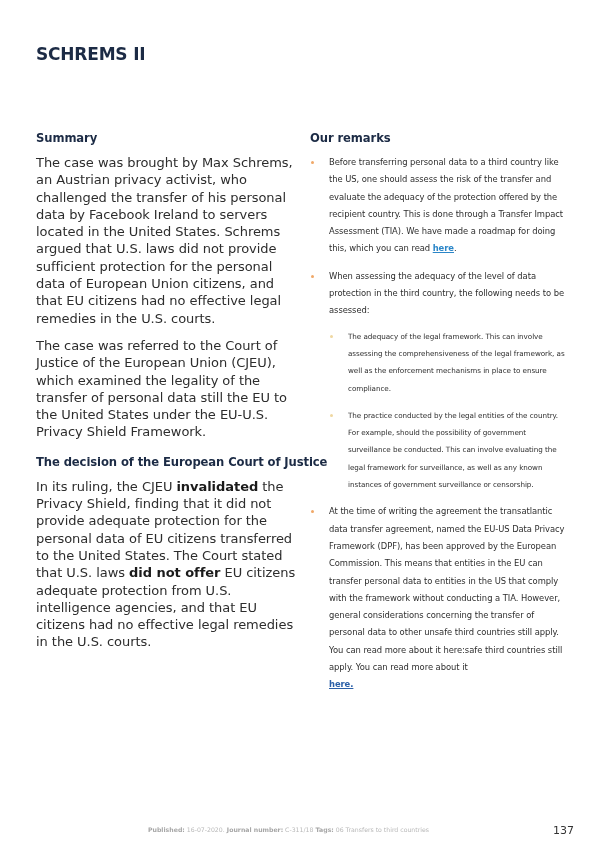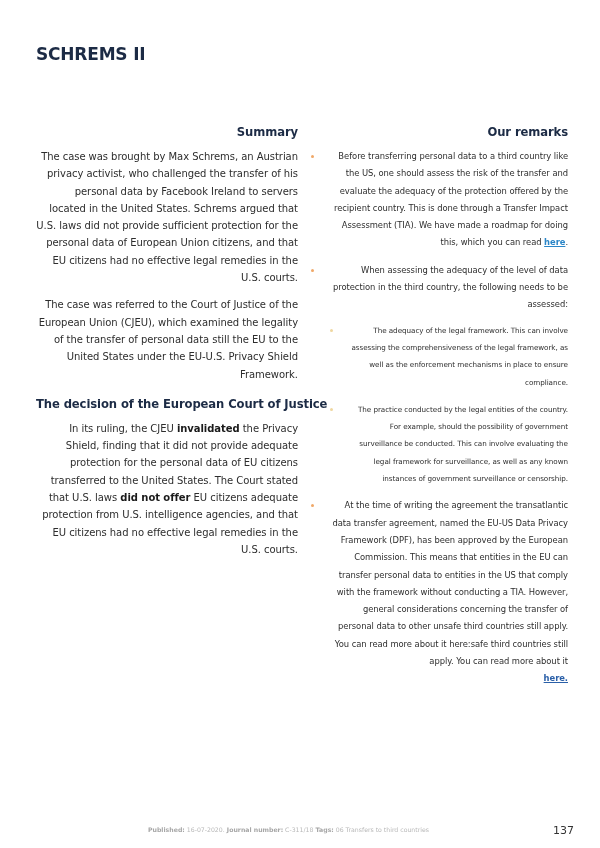--- a/index.html
+++ b/index.html
@@ -25,8 +25,7 @@
     }
     .col {
       position: absolute;
-      top: 125px;
-      text-align: right;
+      top: 131px;
     }
     .col-left { left: 36px; width: 262px; }
     .col-right { left: 310px; width: 258px; }

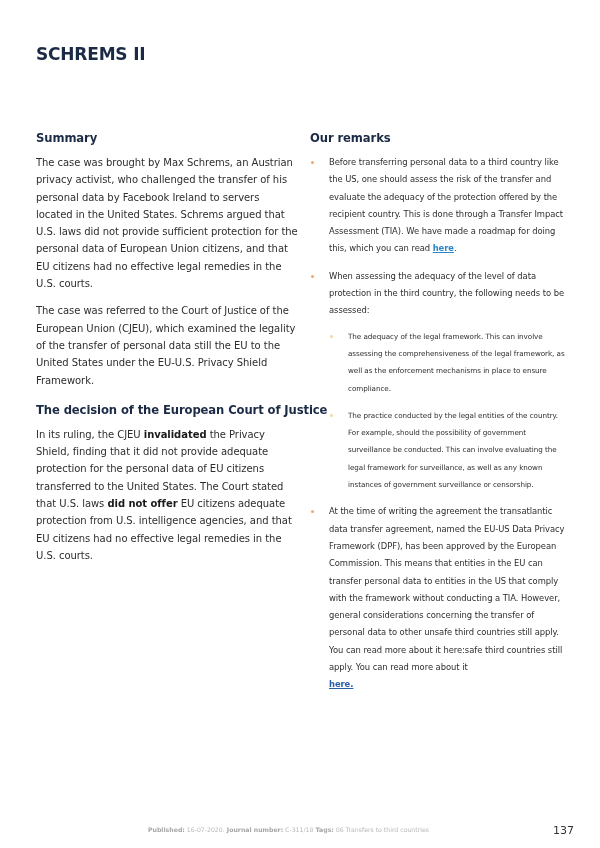--- a/index.html
+++ b/index.html
@@ -39,7 +39,7 @@
       white-space: nowrap;
     }
     .para {
-      font-size: 10px;
+      font-size: 13px;
       line-height: 17.3px;
       color: #2d2d2d;
       margin-bottom: 10px;

